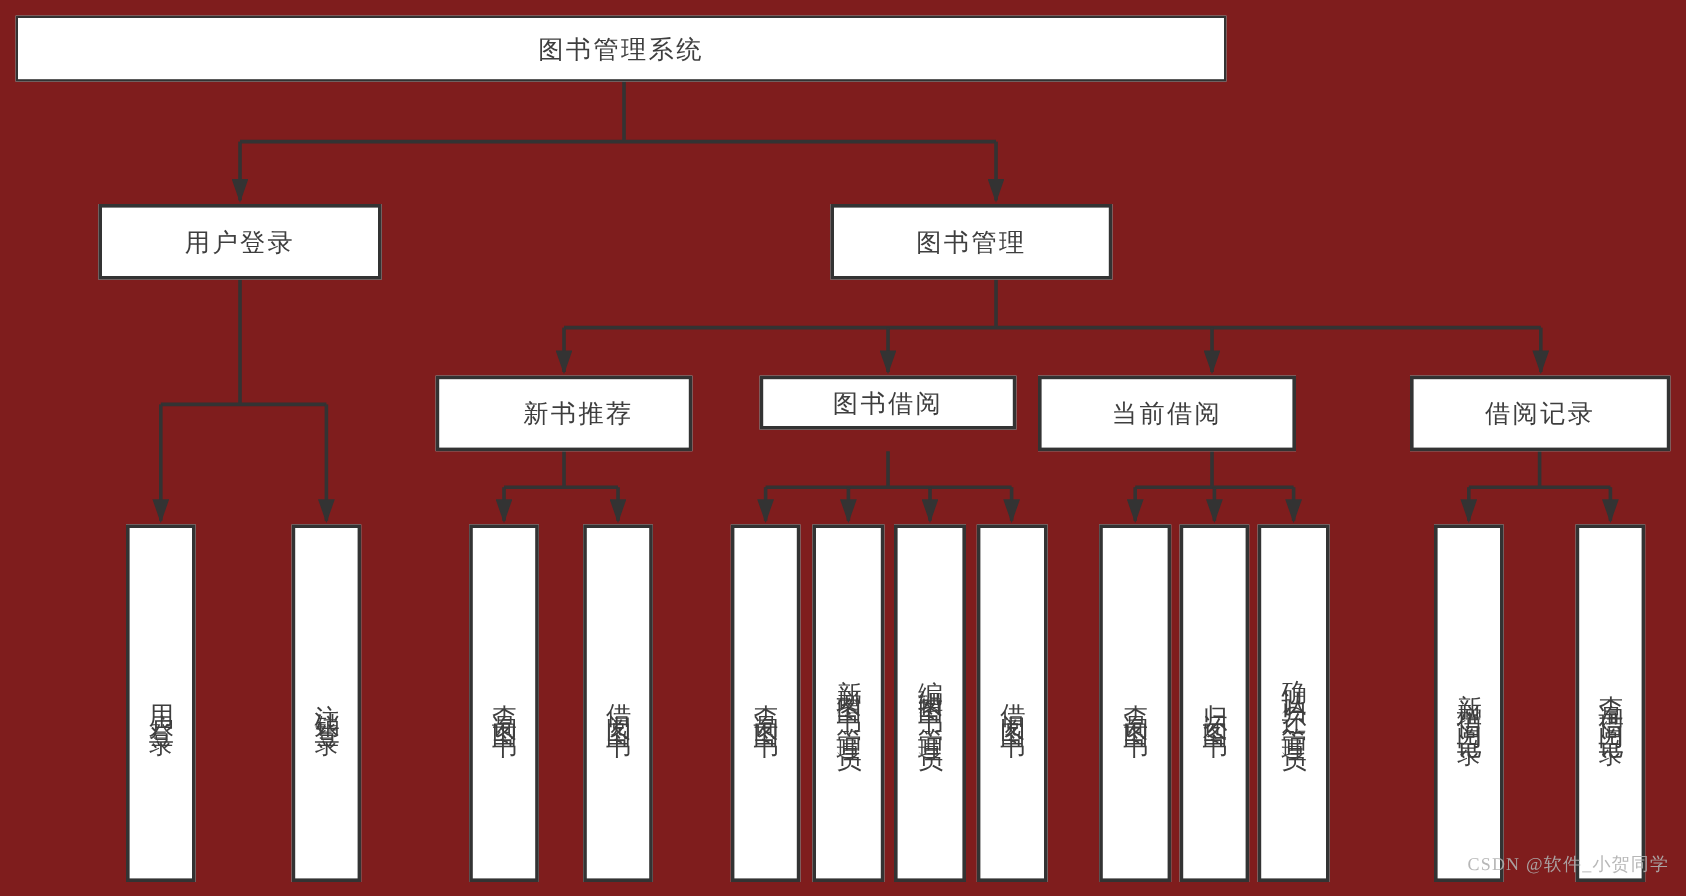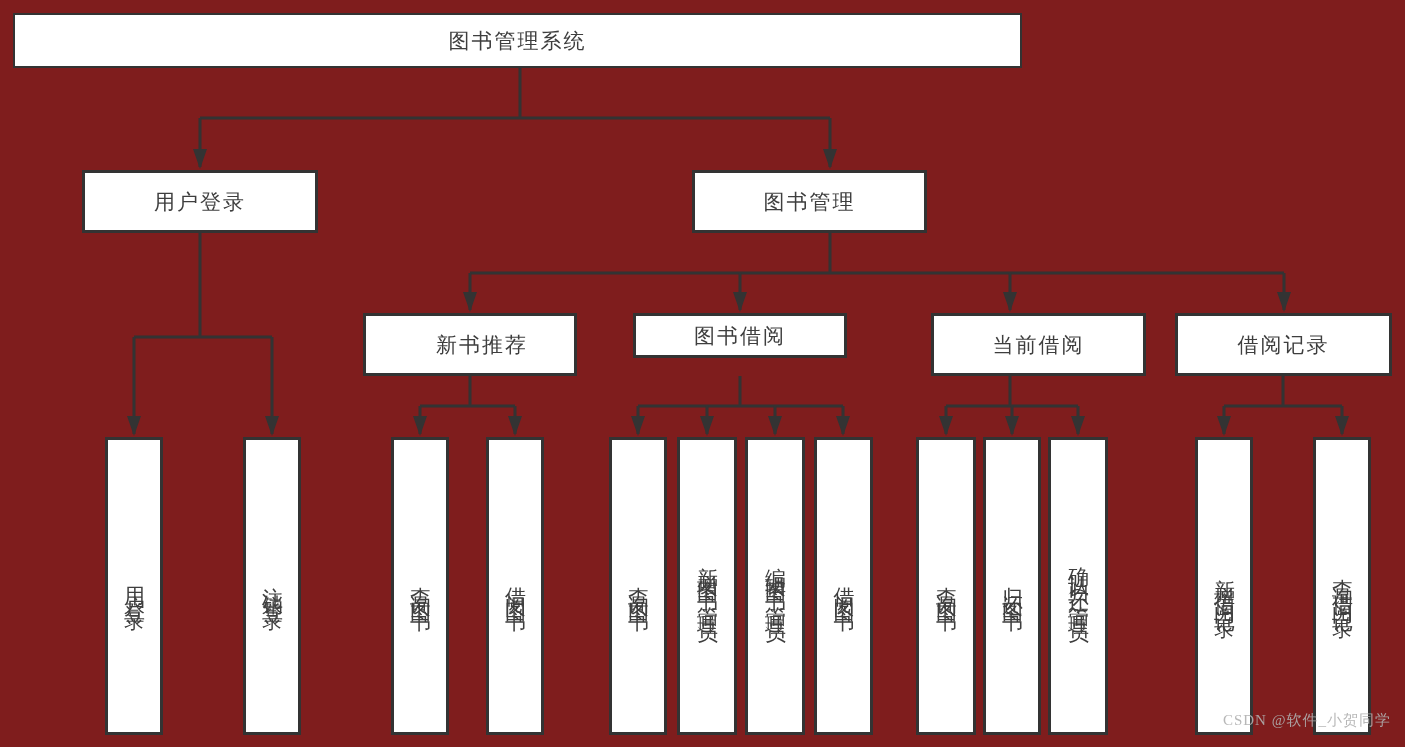--- a/index.html
+++ b/index.html
@@ -116,7 +116,7 @@
   <div class="node" style="left:633px; top:313px; width:214px; height:45px;">
     <span class="hlabel">图书借阅</span>
   </div>
-  <div class="node" style="left:931px; top:313px; width:215px; height:63px;">
+  <div class="node" style="left:865px; top:313px; width:215px; height:63px;">
     <span class="hlabel">当前借阅</span>
   </div>
   <div class="node" style="left:1175px; top:313px; width:217px; height:63px;">

